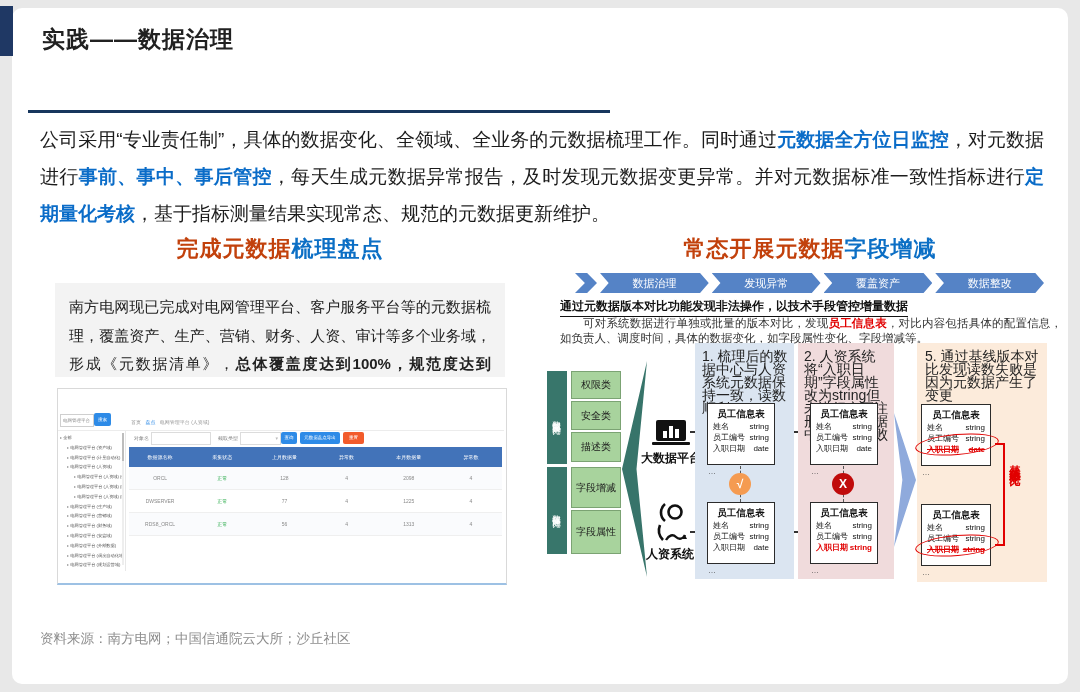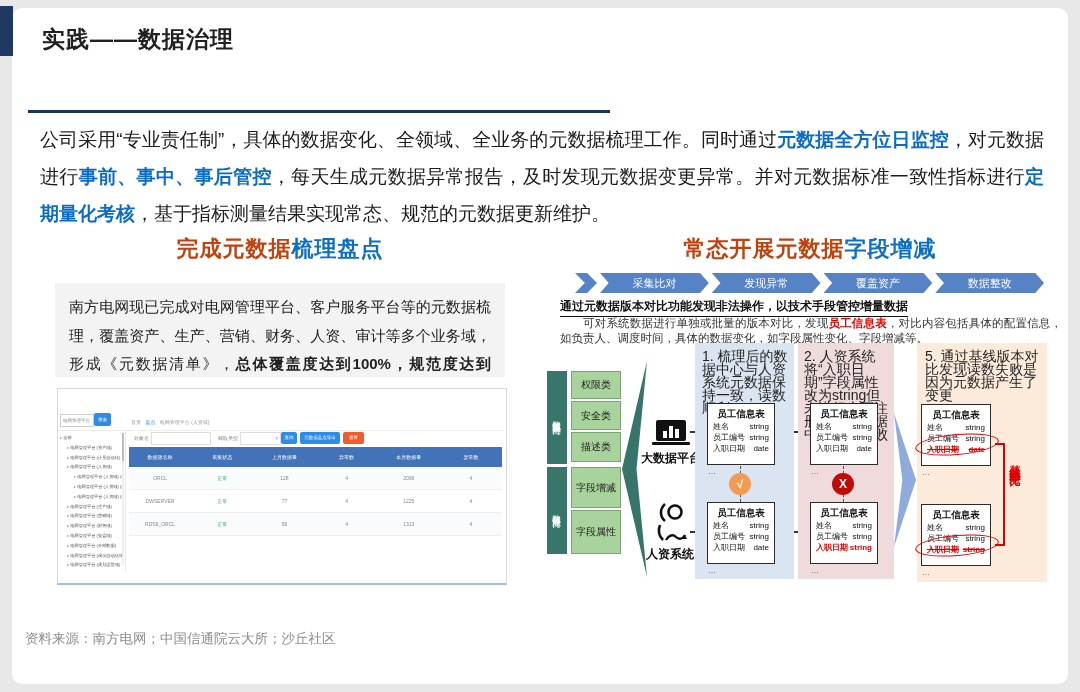--- a/index.html
+++ b/index.html
@@ -202,7 +202,7 @@
 
   <div class="abs" id="flow">
     <div id="flow-lead"></div>
-    <div class="flow-seg">采集比对</div>
+    <div class="flow-seg">数据治理</div>
     <div class="flow-seg">发现异常</div>
     <div class="flow-seg">覆盖资产</div>
     <div class="flow-seg">数据整改</div>

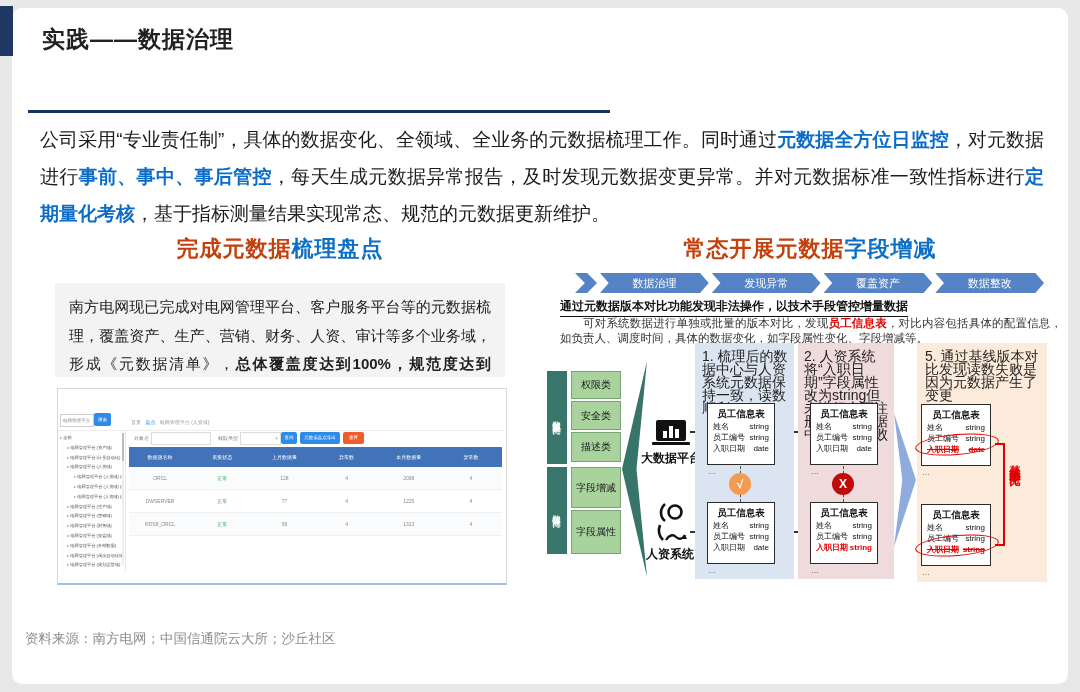--- a/index.html
+++ b/index.html
@@ -105,7 +105,7 @@
   #rs2{left:995px;top:544px;width:9px;height:1.5px;}
   #rv{left:1003px;top:443px;width:1.5px;height:103px;}
   #bl-label{left:1007px;top:456px;color:#E10000;font-weight:700;font-size:11.5px;letter-spacing:2px;}
-  #footer{left:25px;top:630px;font-size:13.5px;color:#8C8C8C;}
+  #footer{left:40px;top:630px;font-size:13.5px;color:#8C8C8C;}
 </style>
 </head>
 <body>

